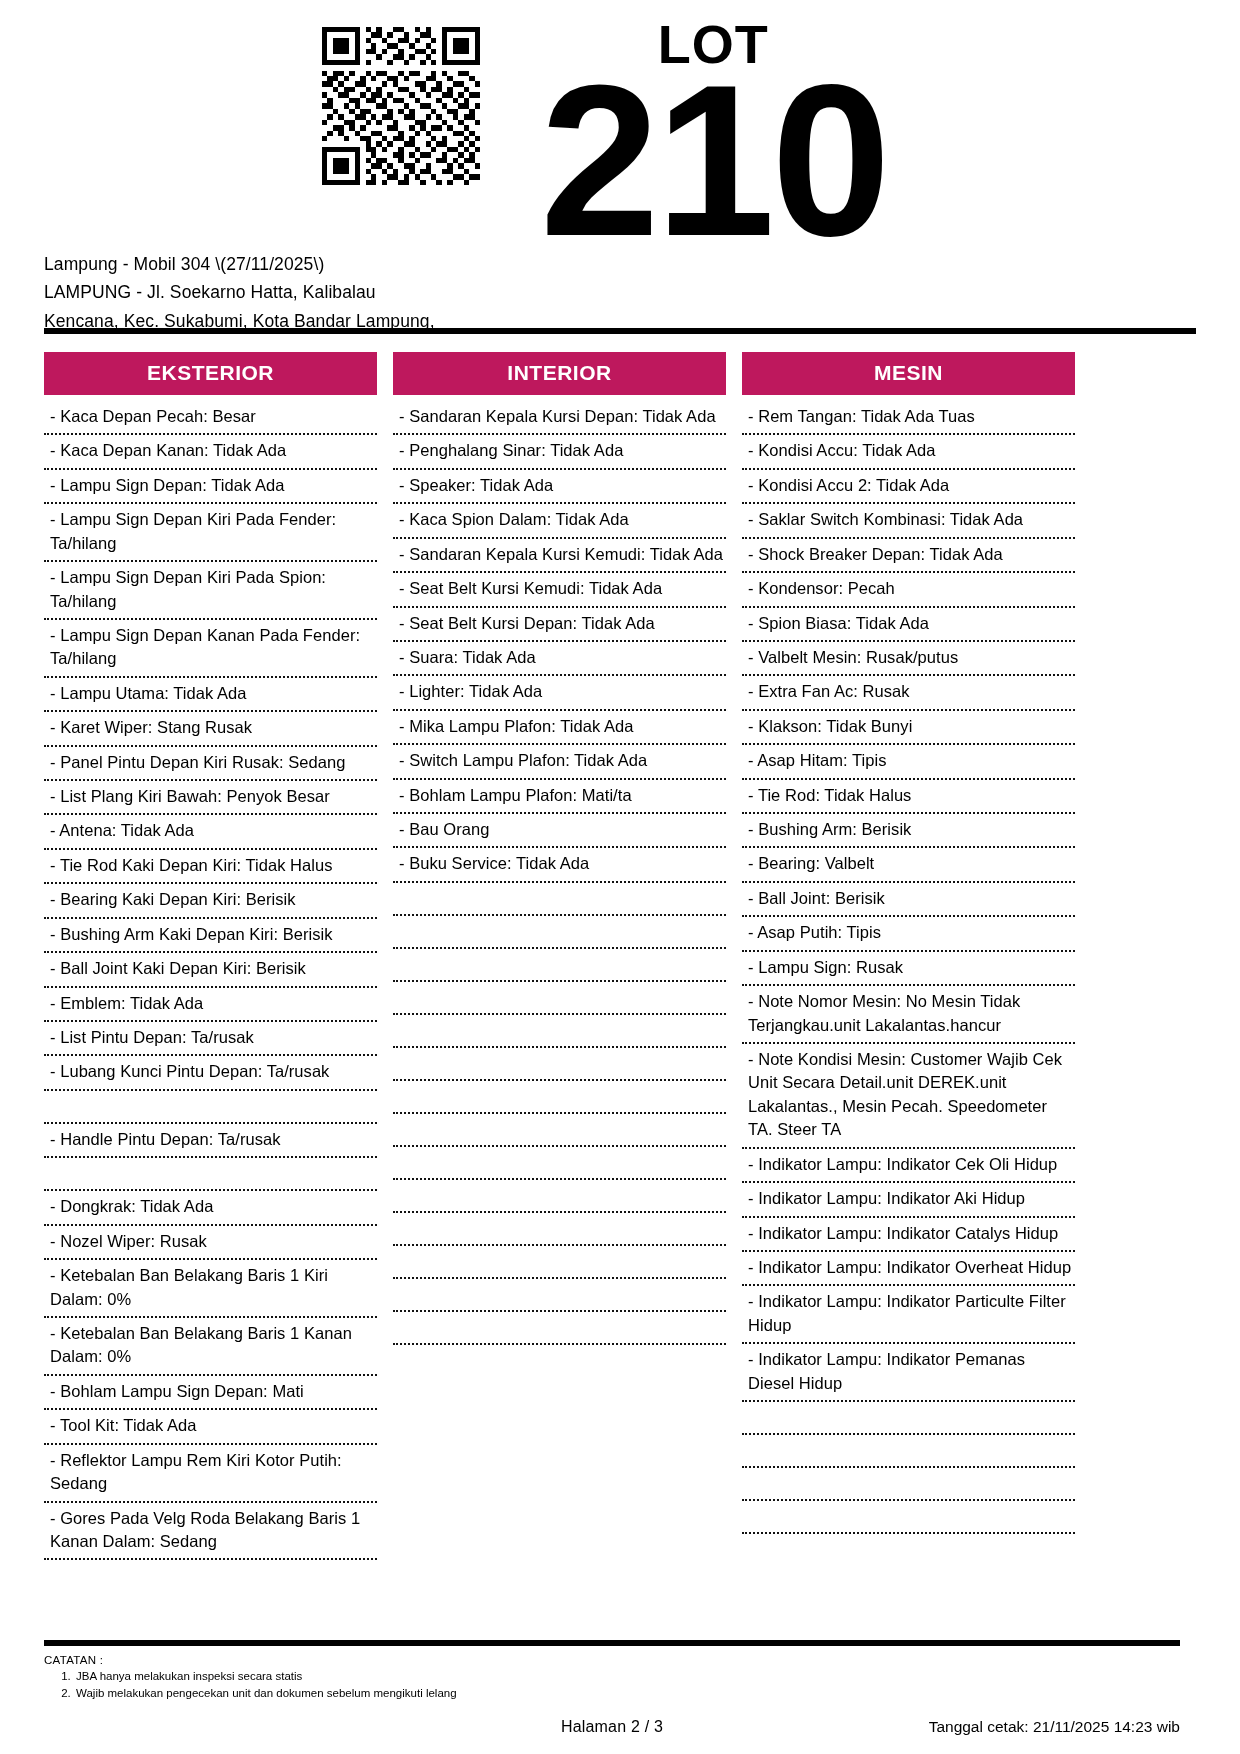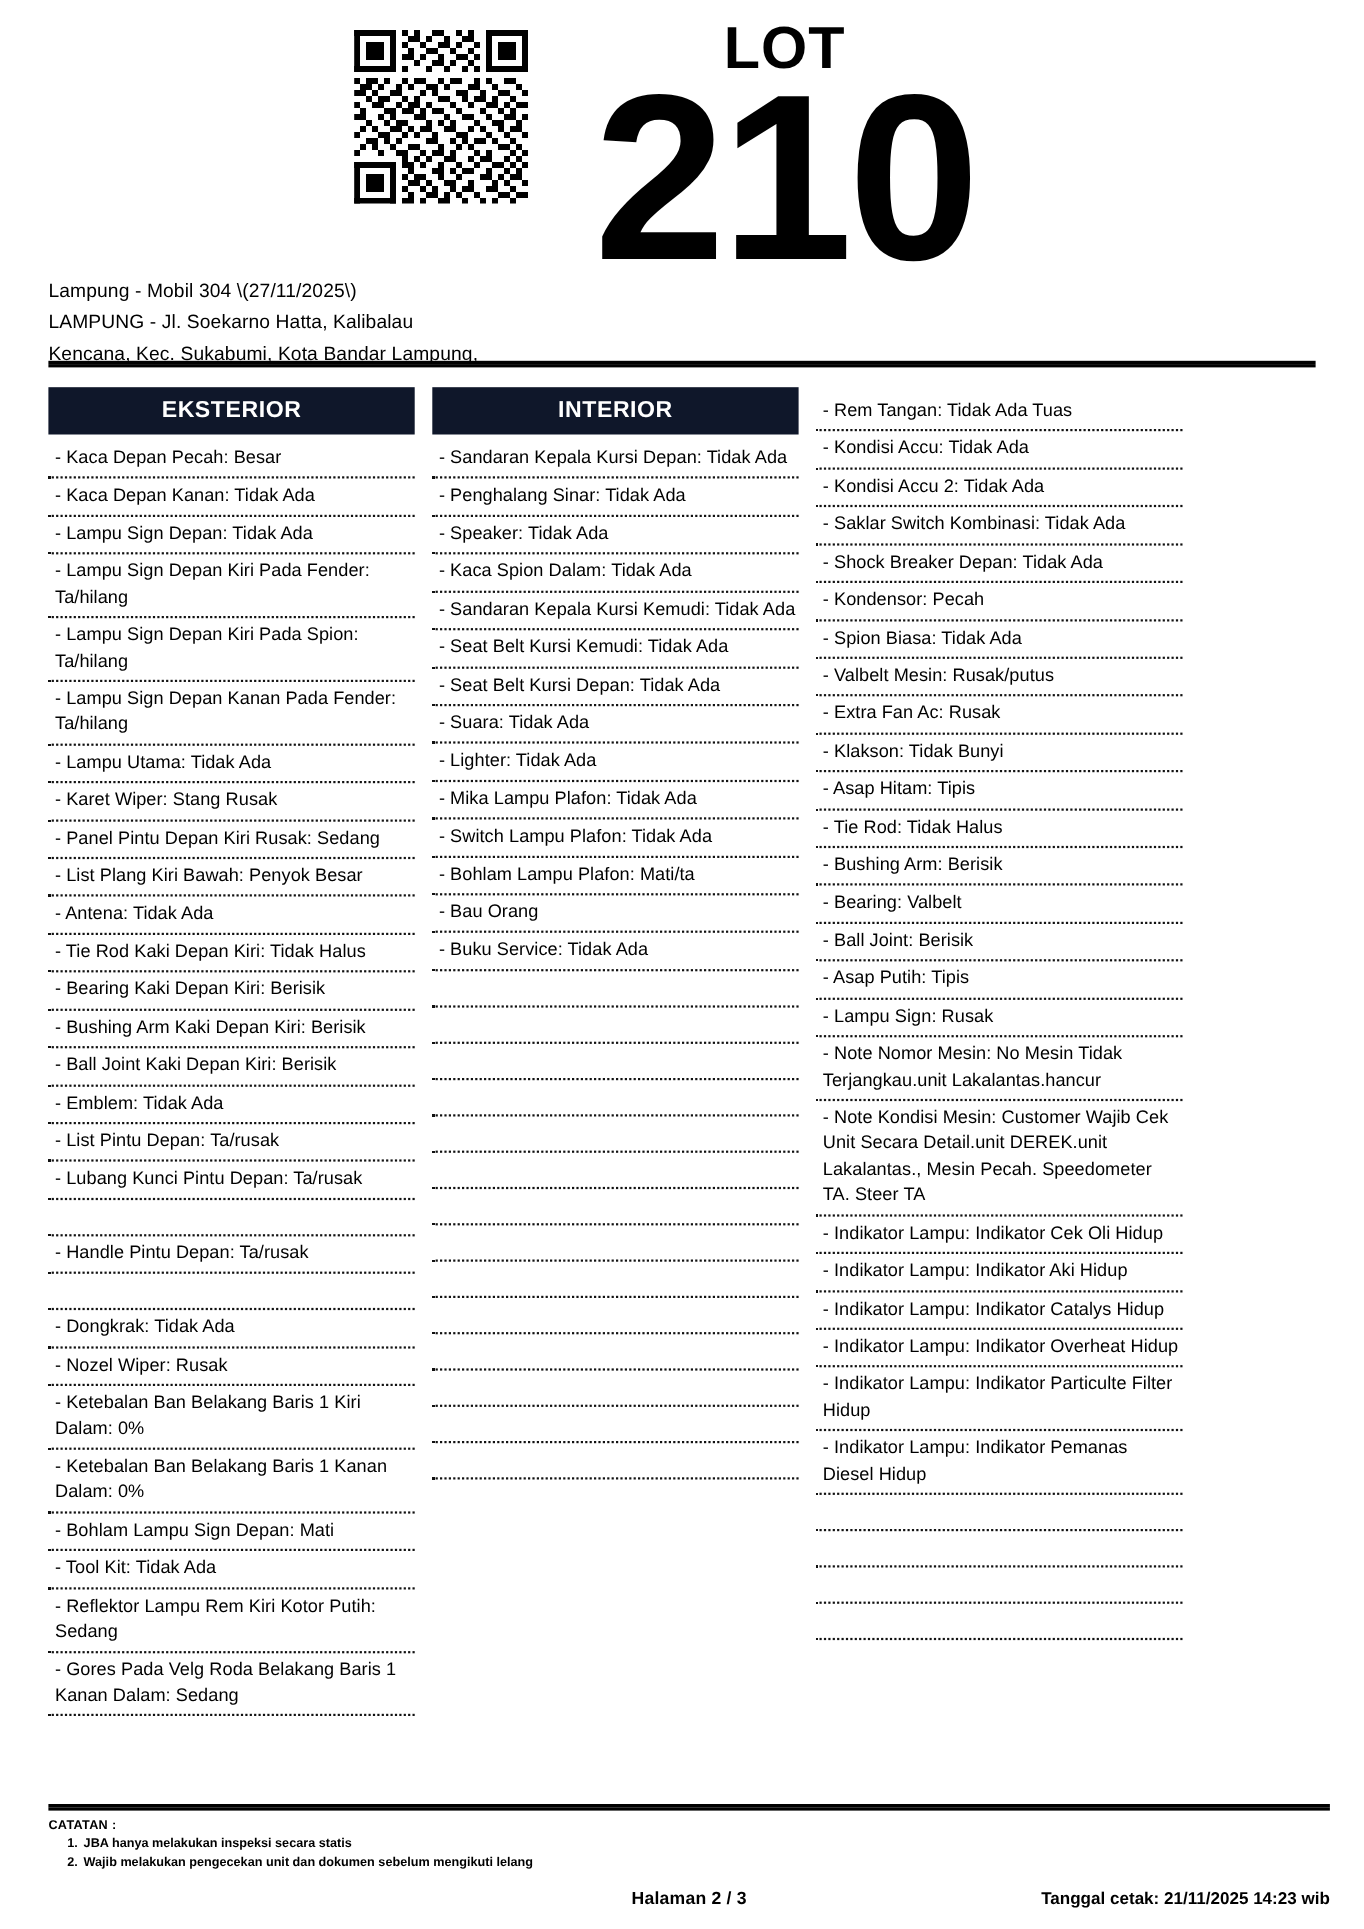--- a/index.html
+++ b/index.html
@@ -82,7 +82,7 @@
     width: 333px;
   }
   .col-title {
-    background: #0f172a;
+    background: #be185d;
     color: #fff;
     text-align: center;
     font-size: 21px;

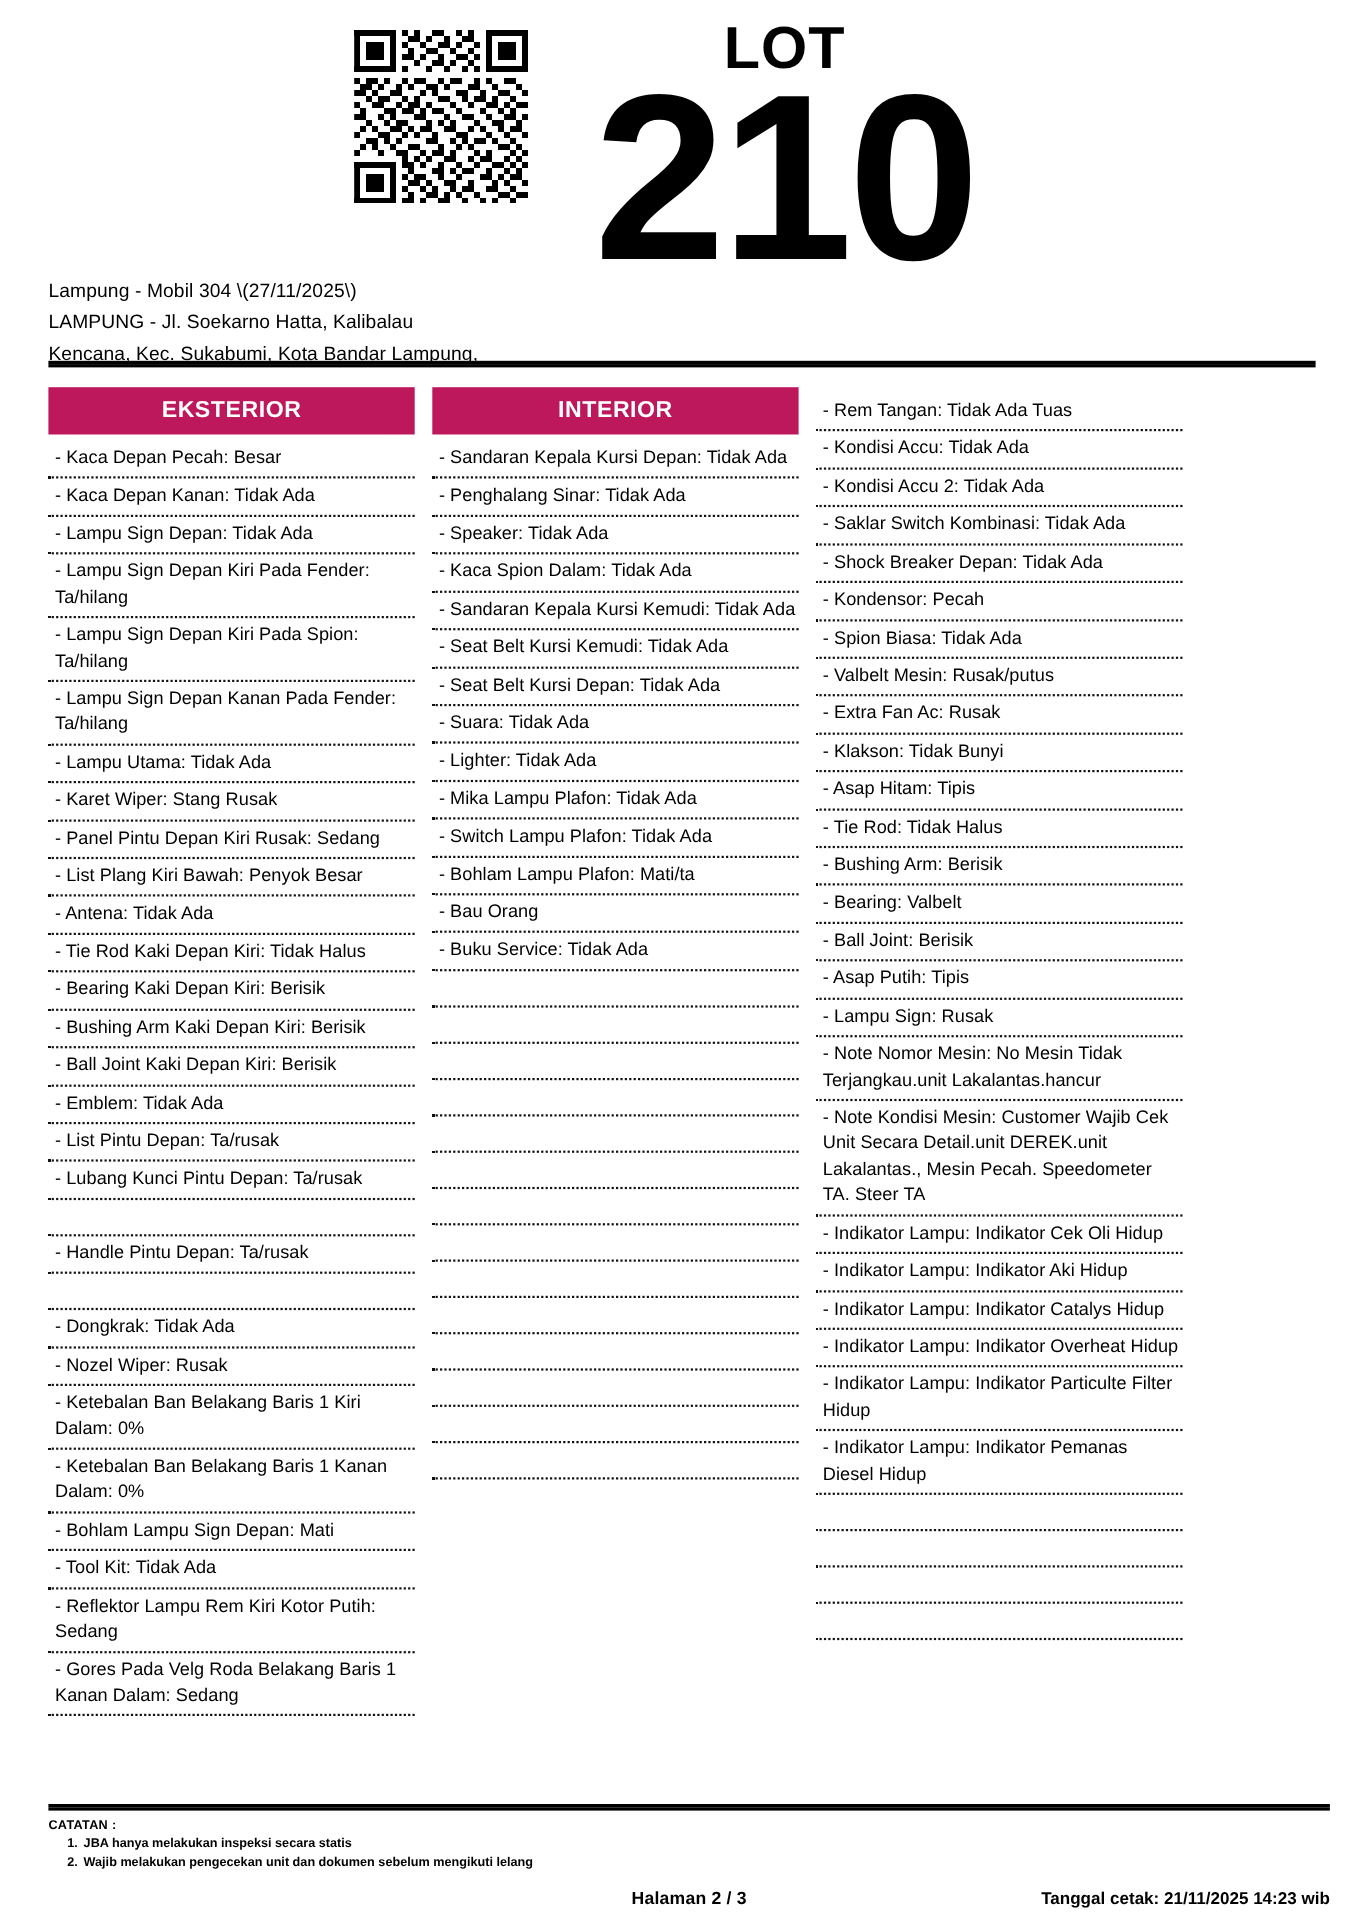--- a/index.html
+++ b/index.html
@@ -473,6 +473,7 @@
     </div>
 
     <div class="col">
+      <div class="col-title">MESIN</div>
       <div class="items">
         <div class="item">- Rem Tangan: Tidak Ada Tuas</div>
         <div class="item">- Kondisi Accu: Tidak Ada</div>

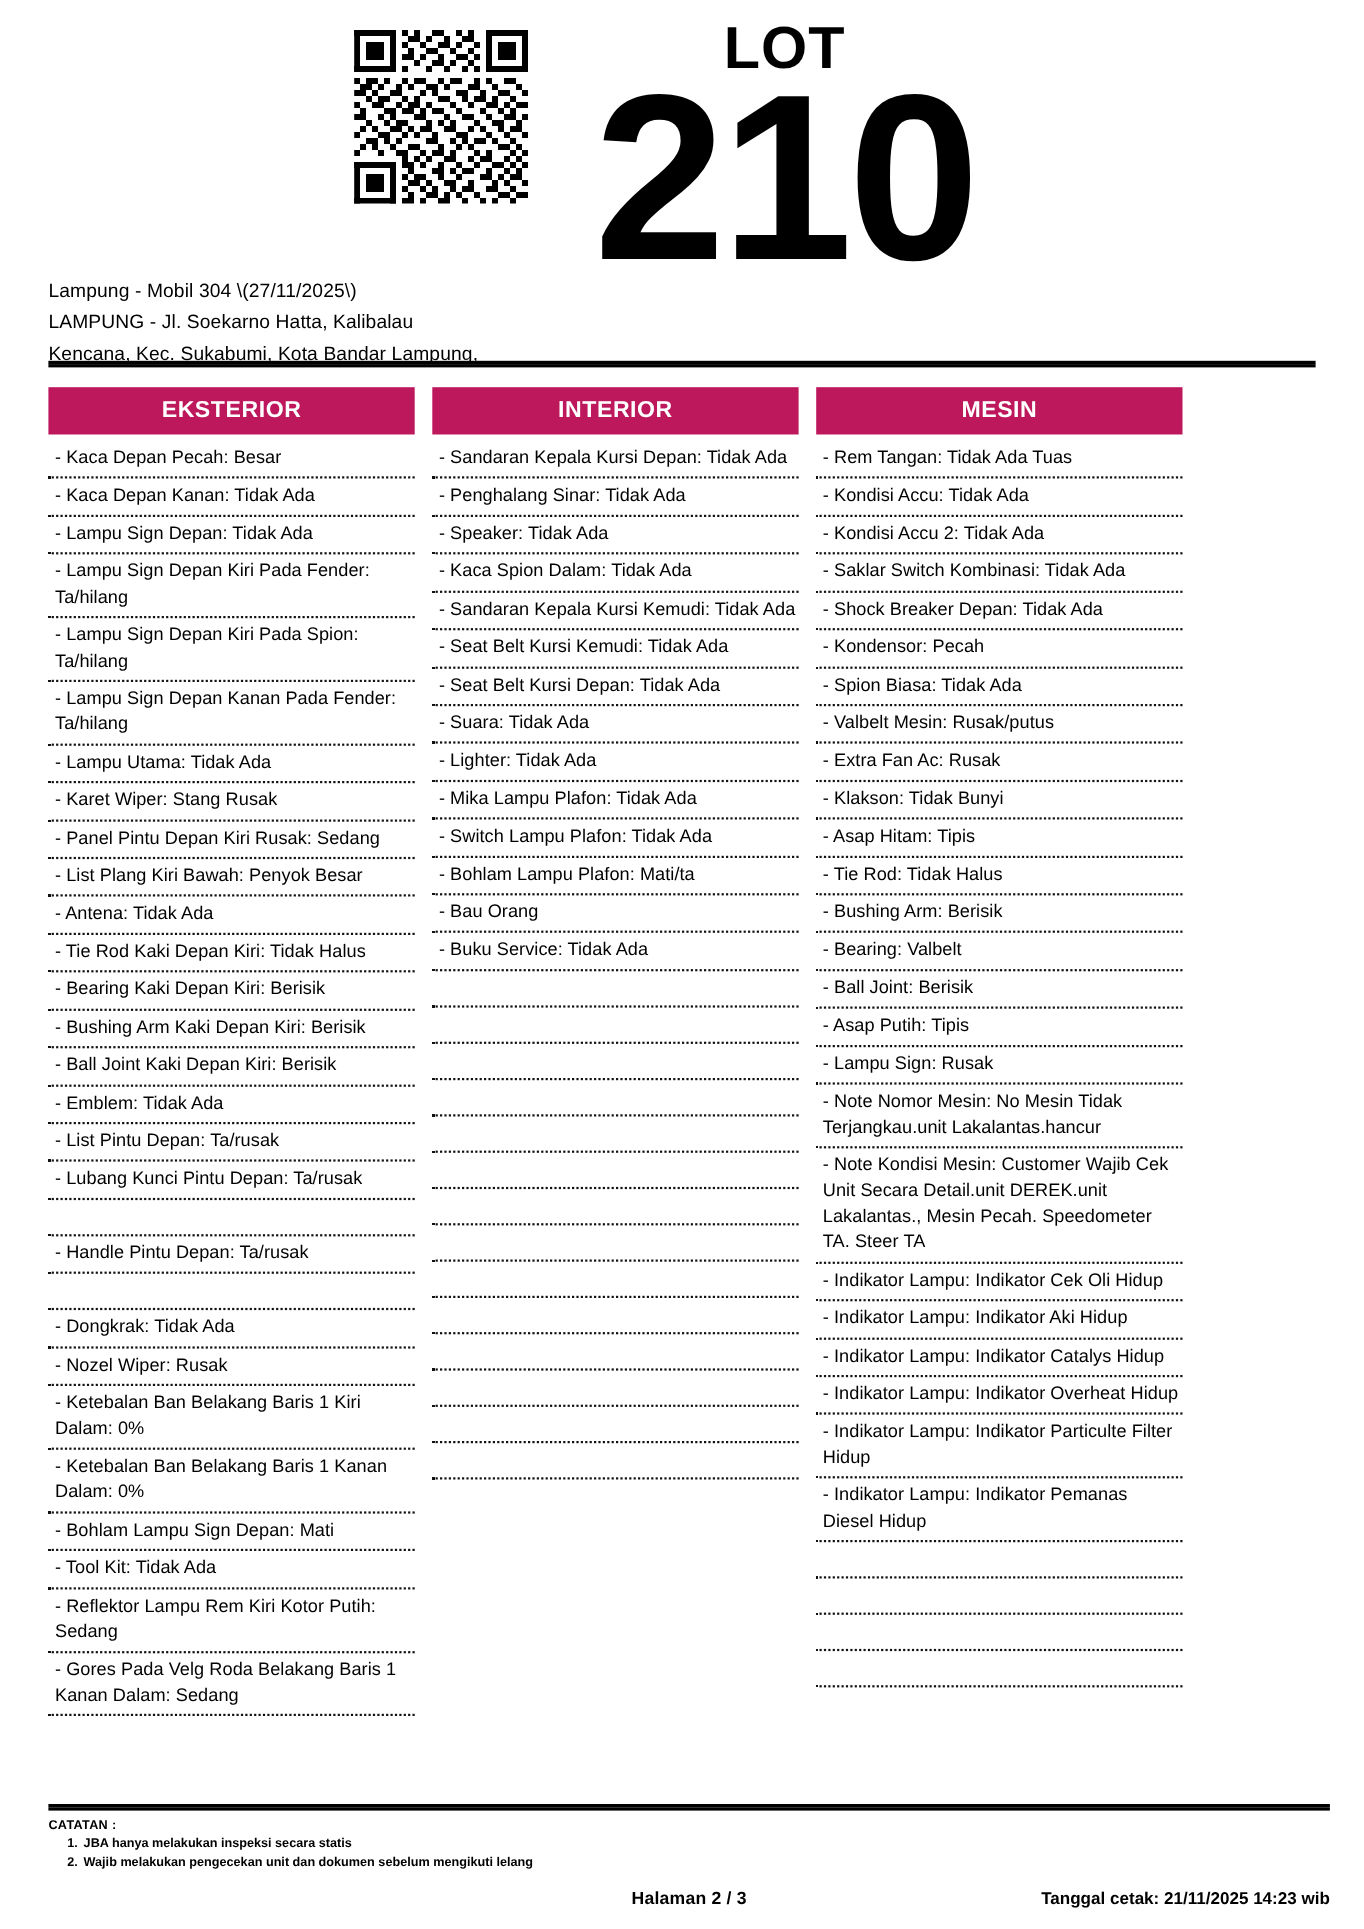--- a/index.html
+++ b/index.html
@@ -109,9 +109,8 @@
   .footer {
     position: absolute;
     left: 44px;
-    right: 31px;
+    right: 60px;
     bottom: 18px;
-    font-weight: bold;
   }
   .footer-rule {
     border-top: 3px solid #000;

